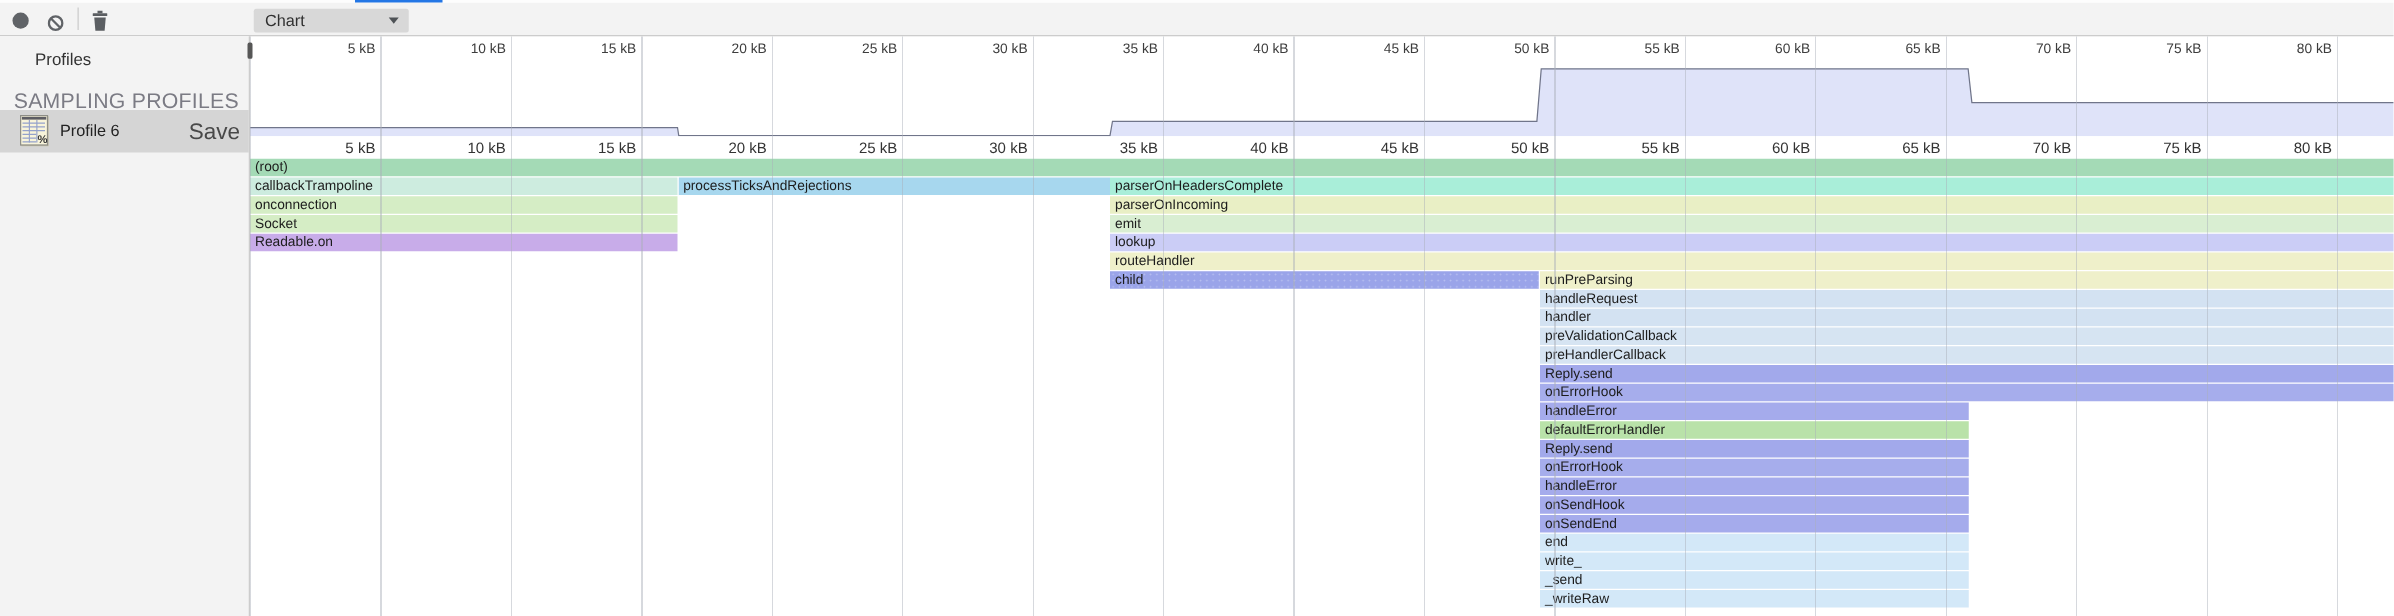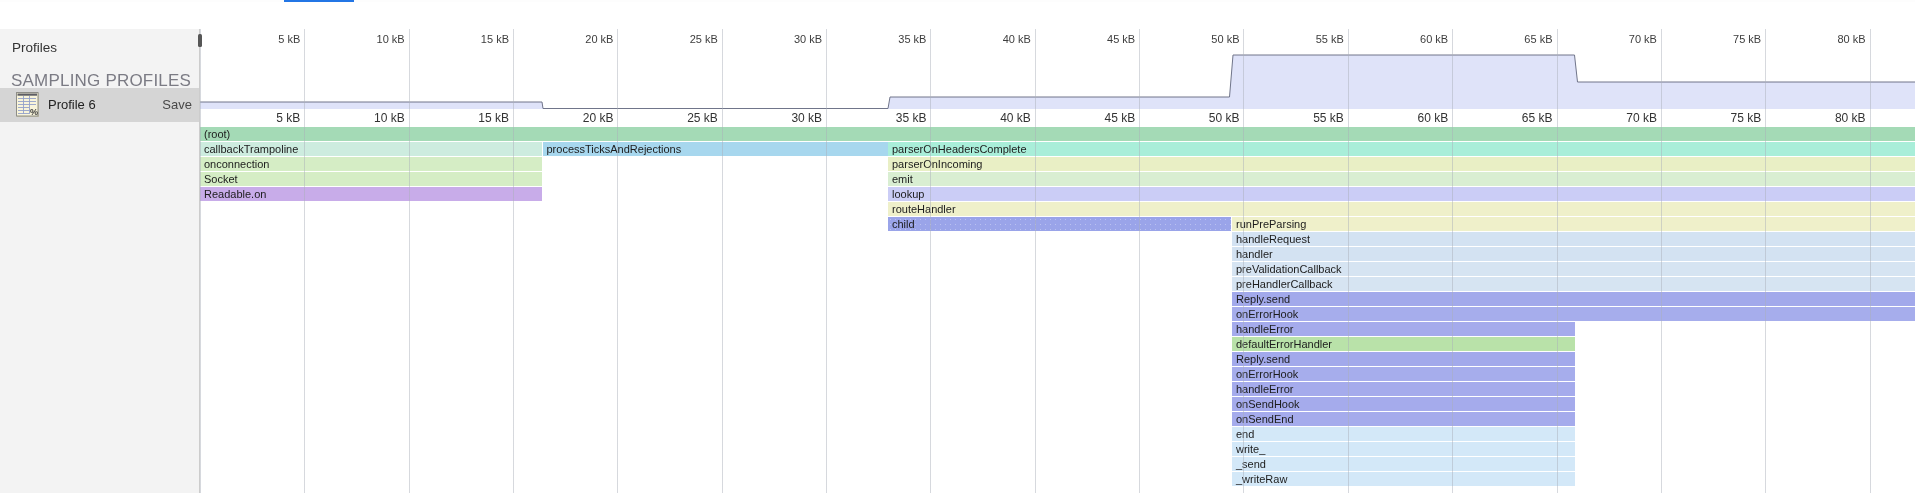--- a/index.html
+++ b/index.html
@@ -16,6 +16,23 @@
 <div style="position:absolute;left:0;top:0;width:1915px;height:2px;background:#fdfdfd;z-index:6"></div>
 <div style="position:absolute;left:284px;top:0;width:70px;height:2px;background:#2376e5;z-index:7"></div>
 
+<div style="position:absolute;left:0;top:2px;width:1915px;height:27px;background:#f3f3f3;border-bottom:1px solid #ccc;z-index:5">
+  <div style="position:absolute;left:10px;top:8px;width:13px;height:13px;border-radius:50%;background:#606367"></div>
+  <svg style="position:absolute;left:37.5px;top:10px" width="13" height="13" viewBox="0 0 13 13">
+    <circle cx="6.5" cy="6.5" r="5.4" fill="none" stroke="#606367" stroke-width="1.9"></circle>
+    <line x1="2.8" y1="2.8" x2="10.2" y2="10.2" stroke="#606367" stroke-width="1.9"></line>
+  </svg>
+  <div style="position:absolute;left:62px;top:4px;width:1px;height:18px;background:#ccc"></div>
+  <svg style="position:absolute;left:73px;top:6px" width="14" height="17" viewBox="0 0 14 17">
+    <path fill="#5b5e62" d="M5 0.5 h4 v2 h-4 z"></path>
+    <rect x="1.2" y="2.6" width="11.6" height="2.2" rx="0.4" fill="#5b5e62"></rect>
+    <path fill="#5b5e62" d="M2.4 6 h9.2 l-0.9 10.5 h-7.4 z"></path>
+  </svg>
+  <div style="position:absolute;left:203px;top:5px;width:124px;height:19px;background:#d8d8d8;border-radius:2px">
+    <span style="font-size:13px;color:#303030;line-height:19px;padding-left:9px">Chart</span>
+    <div style="position:absolute;right:8px;top:7px;width:0;height:0;border-left:4.5px solid transparent;border-right:4.5px solid transparent;border-top:5.5px solid #4e5256"></div>
+  </div>
+</div>
 
 <div style="position:absolute;left:0;top:29px;width:200px;height:464px;background:#f3f3f3;border-right:1px solid #ccc;z-index:5">
   <div style="position:absolute;left:12px;top:11px;font-size:13.5px;color:#333">Profiles</div>

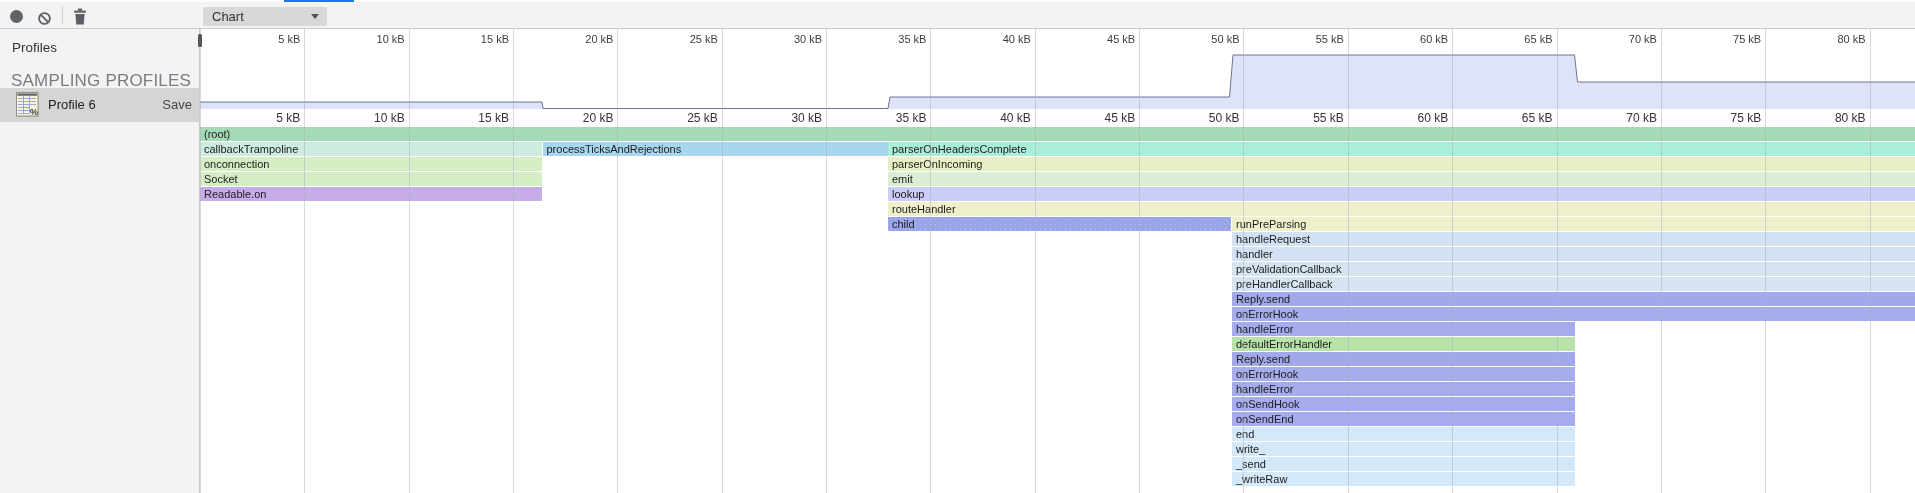--- a/index.html
+++ b/index.html
@@ -35,7 +35,7 @@
 </div>
 
 <div style="position:absolute;left:0;top:29px;width:200px;height:464px;background:#f3f3f3;border-right:1px solid #ccc;z-index:5">
-  <div style="position:absolute;left:12px;top:11px;font-size:13.5px;color:#333">Profiles</div>
+  <div style="position:absolute;left:28px;top:11px;font-size:13.5px;color:#333">Profiles</div>
   <div style="position:absolute;left:11px;top:42px;font-size:17px;color:#7b7b84;letter-spacing:0.2px">SAMPLING PROFILES</div>
   <div style="position:absolute;left:0;top:59px;width:199px;height:34px;background:#d5d5d5">
     <svg style="position:absolute;left:16px;top:4px" width="24" height="26" viewBox="0 0 24 26">

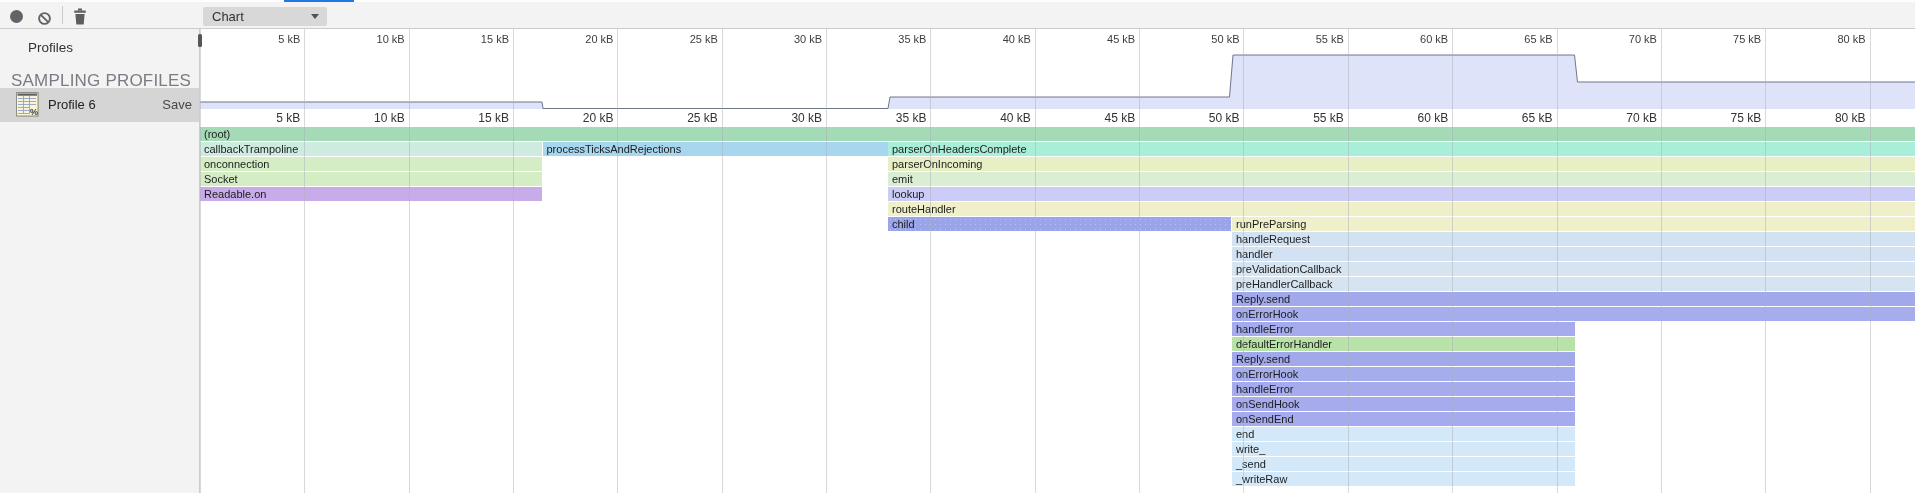--- a/index.html
+++ b/index.html
@@ -55,7 +55,7 @@
       <text x="14" y="22.5" font-size="9" font-weight="bold" fill="#3a3a3a" font-family="Liberation Sans">%</text>
     </svg>
     <span style="position:absolute;left:48px;top:0;font-size:13px;color:#222;line-height:34px">Profile 6</span>
-    <span style="position:absolute;right:7px;top:0;font-size:13px;color:#484848;line-height:34px;">Save</span>
+    <span style="position:absolute;right:7px;top:0;font-size:18px;color:#484848;line-height:34px;">Save</span>
   </div>
 </div>
 

